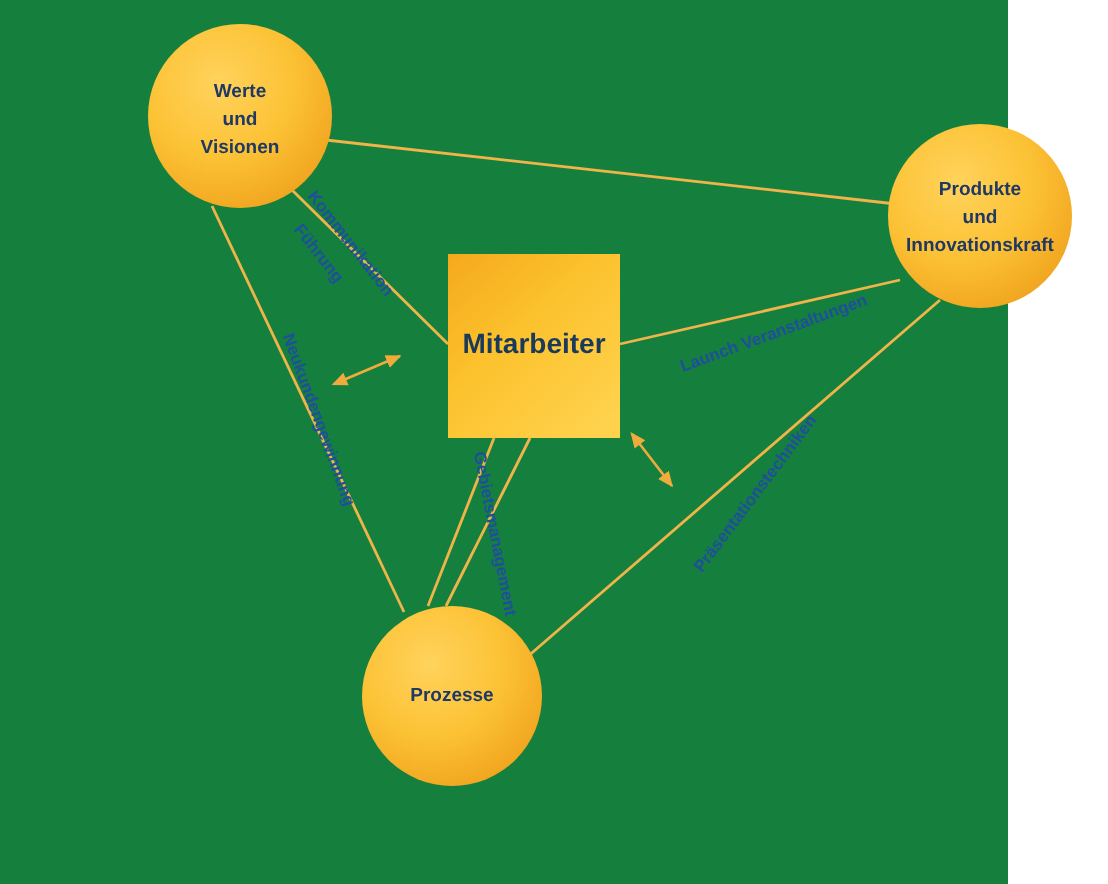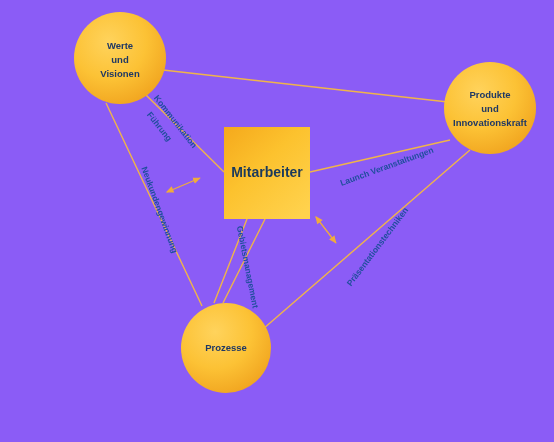--- a/index.html
+++ b/index.html
@@ -15,9 +15,9 @@
   }
   #diagram-root {
     position: relative;
-    width: 554px;
+    width: 504px;
     height: 442px;
-    background: #8b5cf6;
+    background: #15803d;
   }
   svg.diagram-svg {
     display: block;

